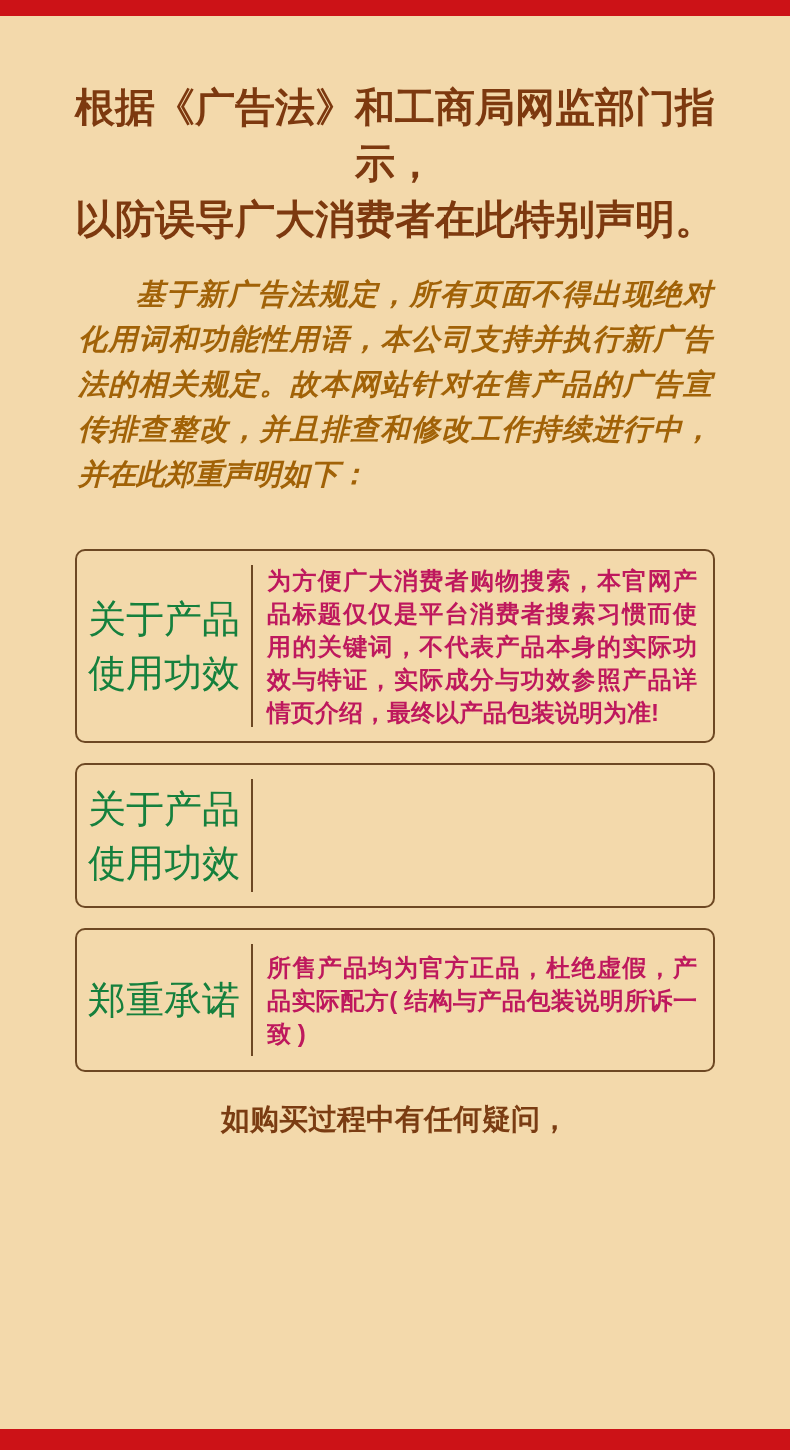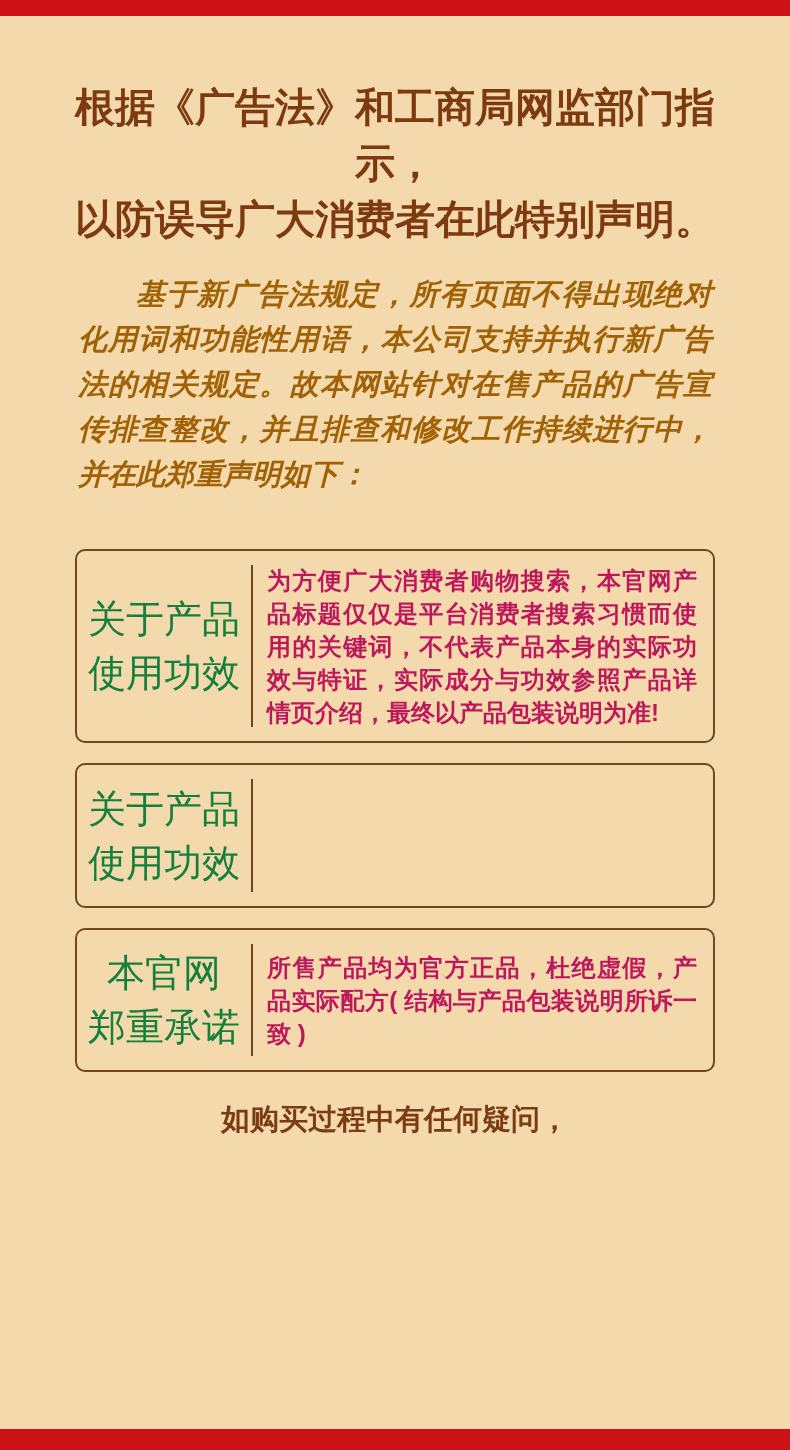--- a/index.html
+++ b/index.html
@@ -140,7 +140,6 @@
 
     <div class="notice-box box-3">
       <div class="box-label">
-        <div>本官网</div>
         <div>郑重承诺</div>
       </div>
       <div class="box-divider"></div>

